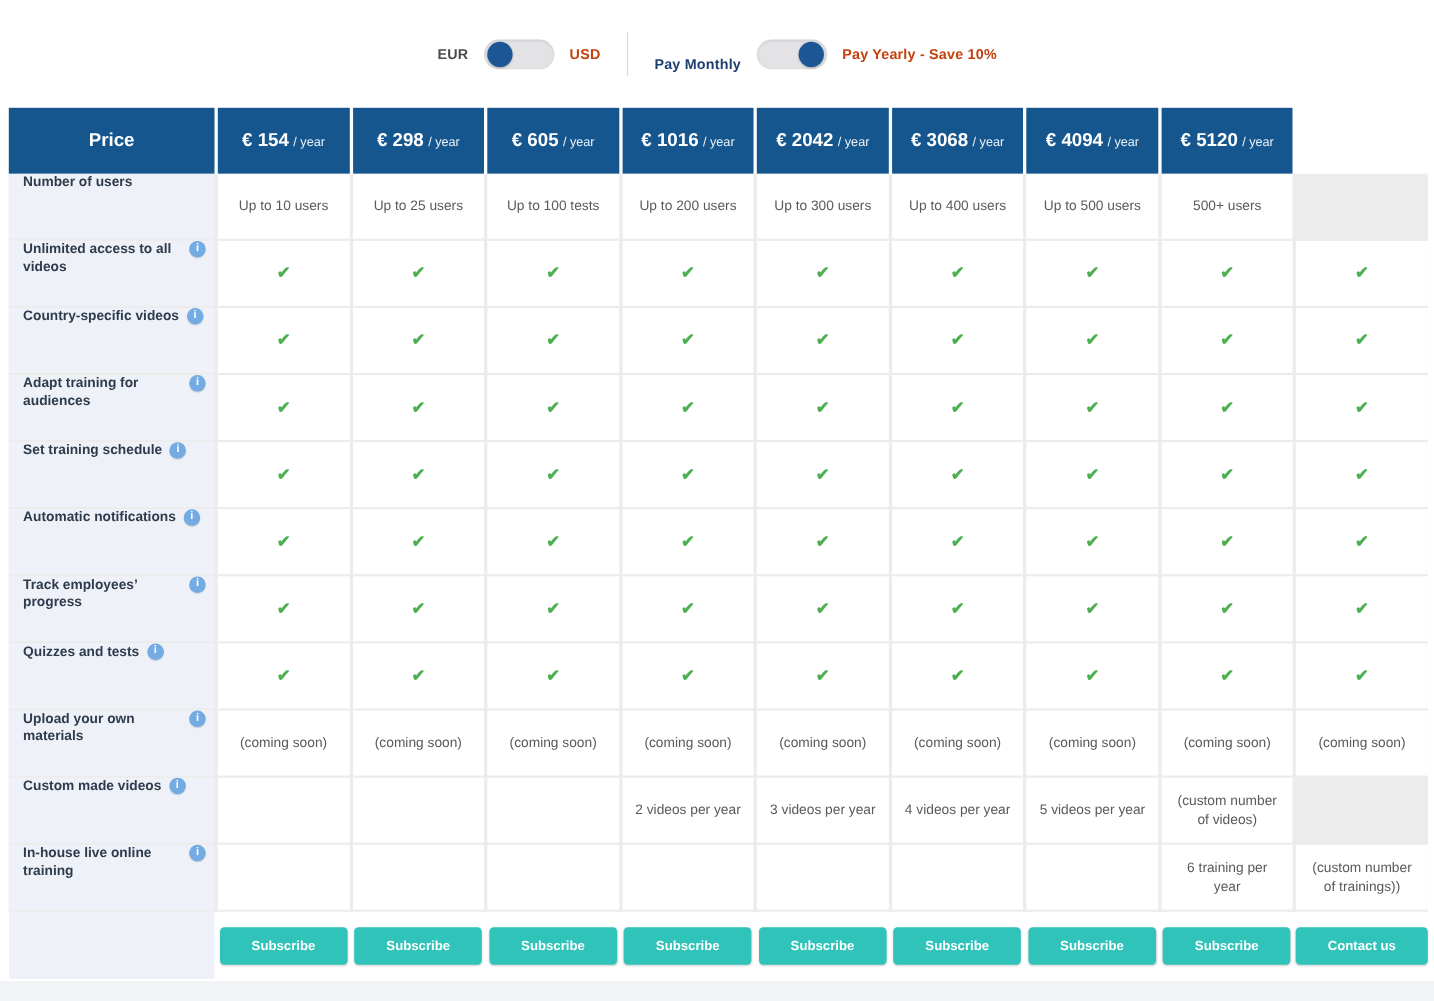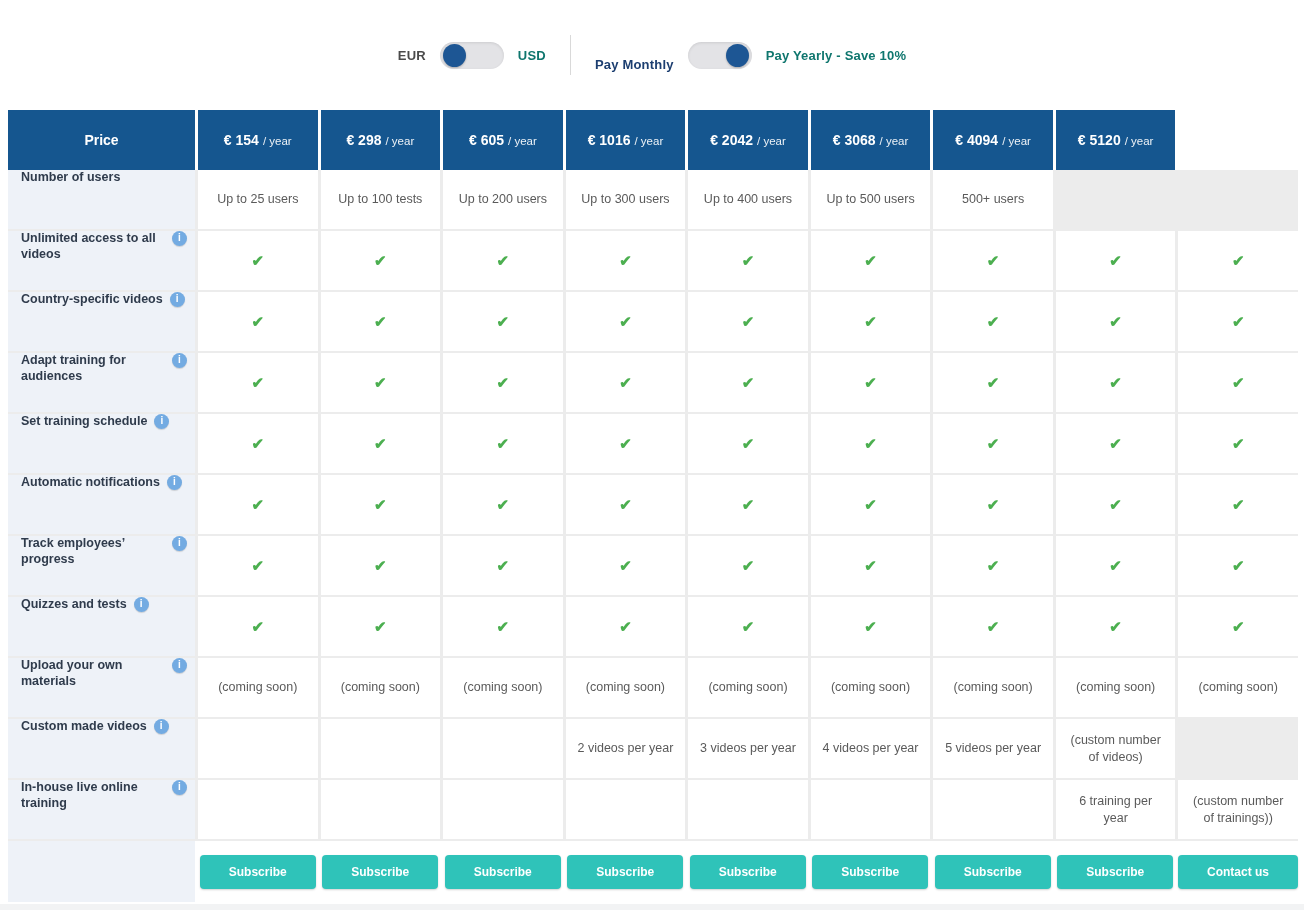--- a/index.html
+++ b/index.html
@@ -14,7 +14,7 @@
 
   
   .topbar {
-    height:110px; flex:0 0 auto;
+    height:98px; flex:0 0 auto;
     display:flex; align-items:center; justify-content:center;
   }
   .tog-label { font-size:13px; font-weight:bold; letter-spacing:.2px; }

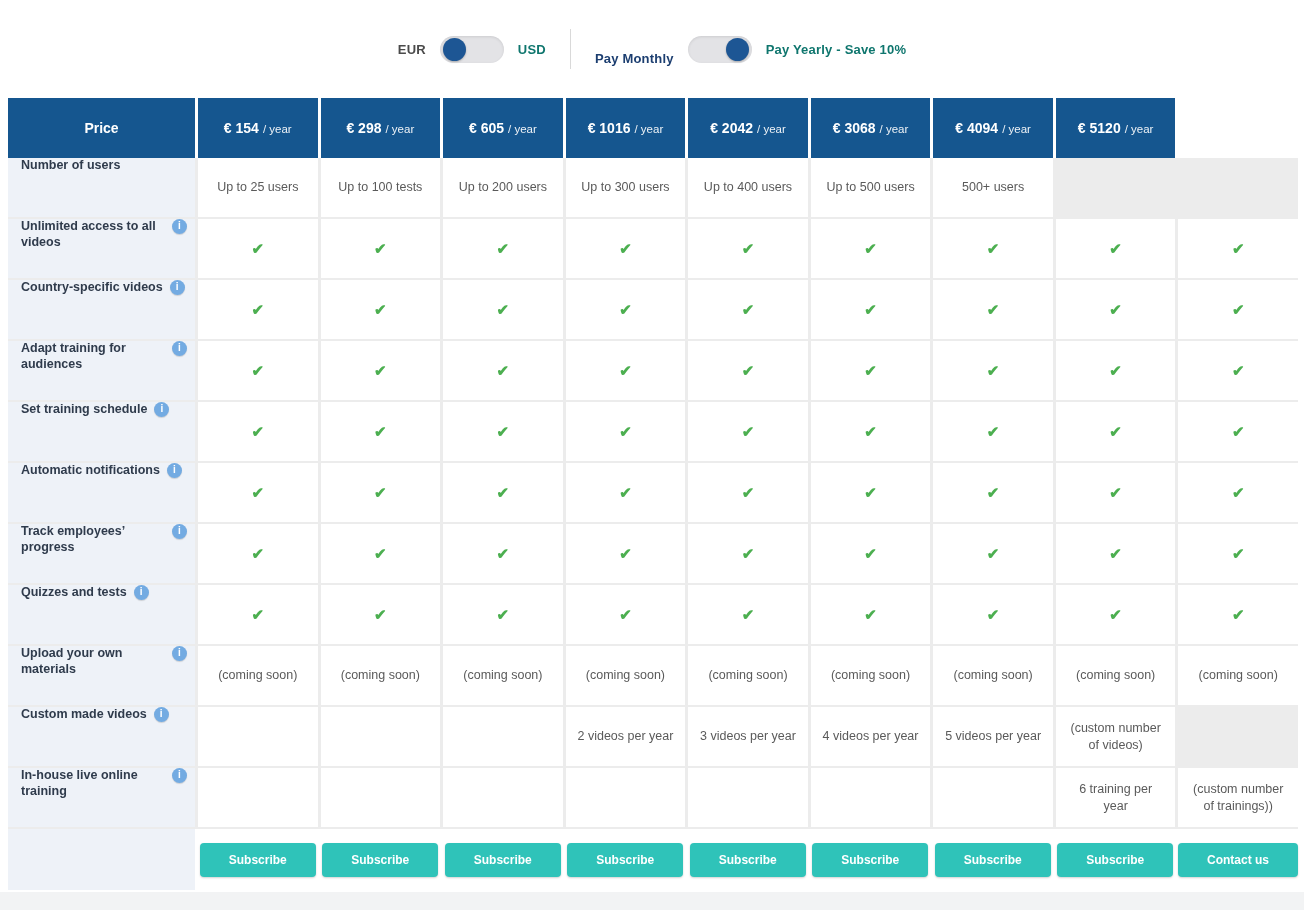--- a/index.html
+++ b/index.html
@@ -20,7 +20,7 @@
   .tog-label { font-size:13px; font-weight:bold; letter-spacing:.2px; }
   .lbl-dark  { color:#4a4a4a; }
   .lbl-navy  { color:#1c3e70;margin-top:19px; }
-  .lbl-gray  { color:#0f766e; }
+  .lbl-gray  { color:#c2410c; }
   .switch {
     position:relative; width:64px; height:27px; border-radius:14px;
     background:#e3e3e6; box-shadow:inset 0 1px 3px rgba(0,0,0,.10);

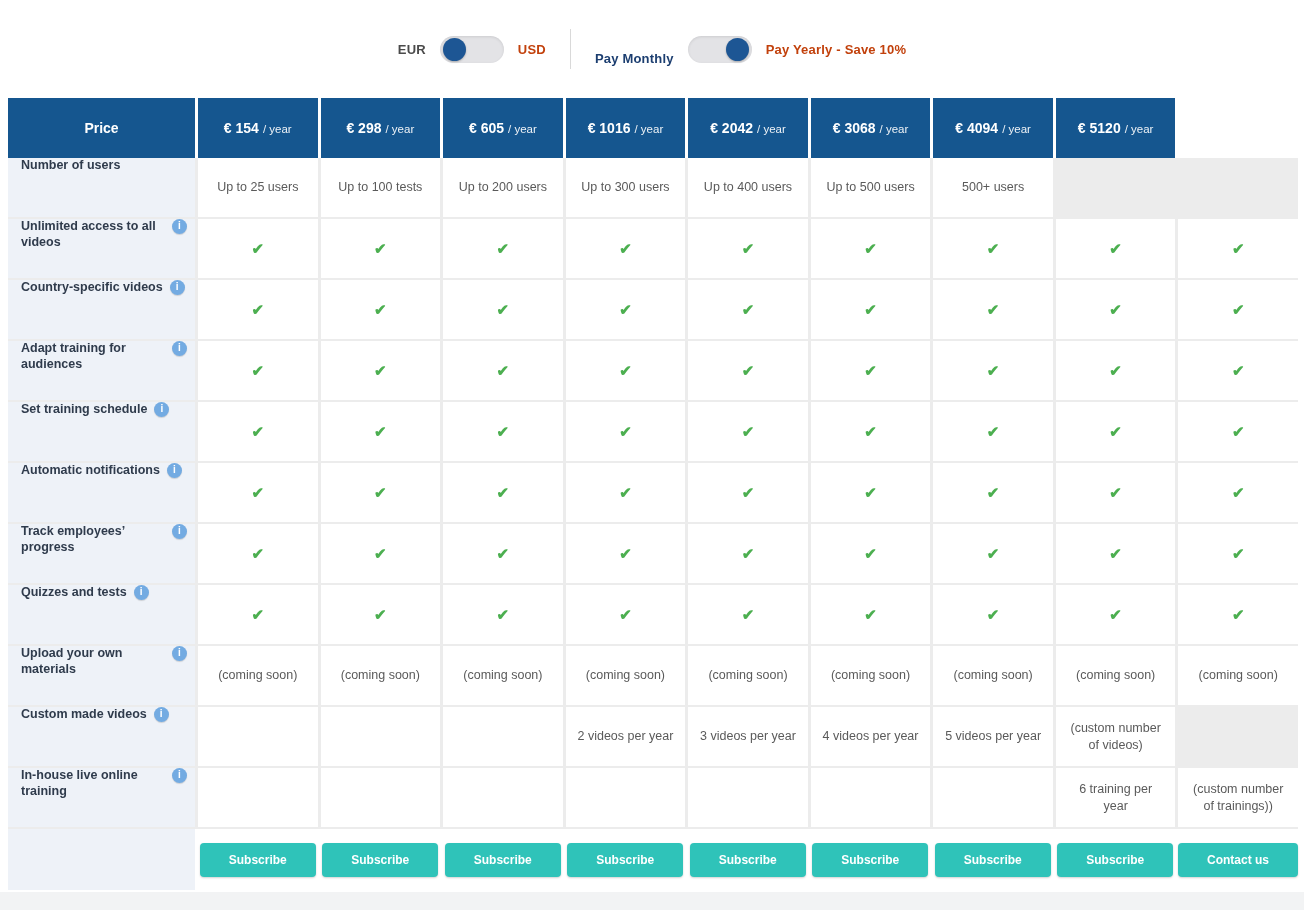--- a/index.html
+++ b/index.html
@@ -52,7 +52,7 @@
     text-align:center; padding:0 8px;
   }
   .h-inline { display:flex; align-items:baseline; justify-content:center; }
-  .h-amount { font-size:14px; font-weight:bold;text-align:center; }
+  .h-amount { font-size:17px; font-weight:bold;text-align:center; }
   .h-period { font-size:11.5px; font-weight:normal; margin-left:4px; opacity:.92; }
   .h-contact { font-size:12.5px; font-weight:bold; line-height:1.25; }
 

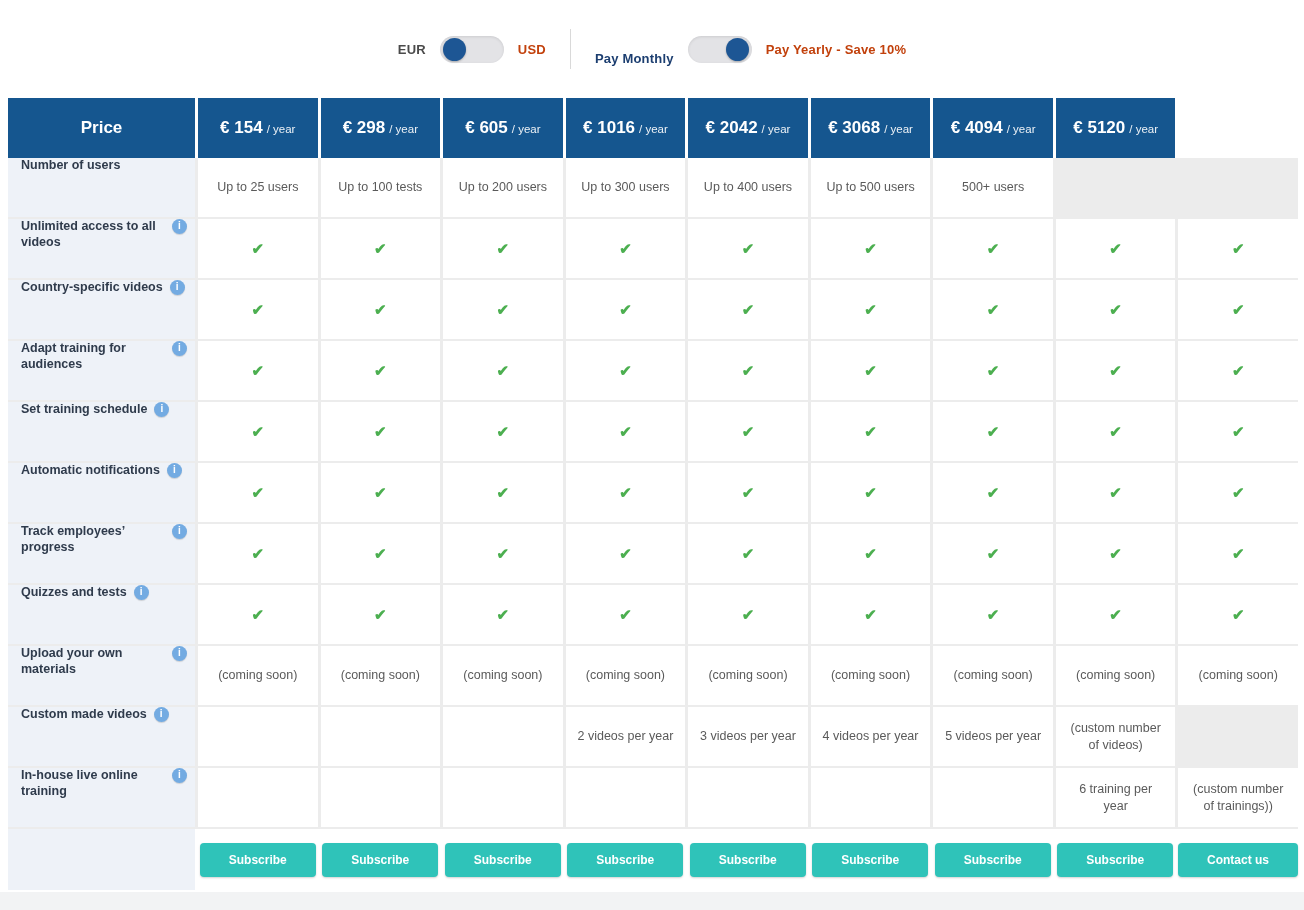--- a/index.html
+++ b/index.html
@@ -175,6 +175,9 @@
         <span>Number of users</span>
       </div>
       <div class="value-cell">
+        <span>Up to 10 users</span>
+      </div>
+      <div class="value-cell">
         <span>Up to 25 users</span>
       </div>
       <div class="value-cell">

